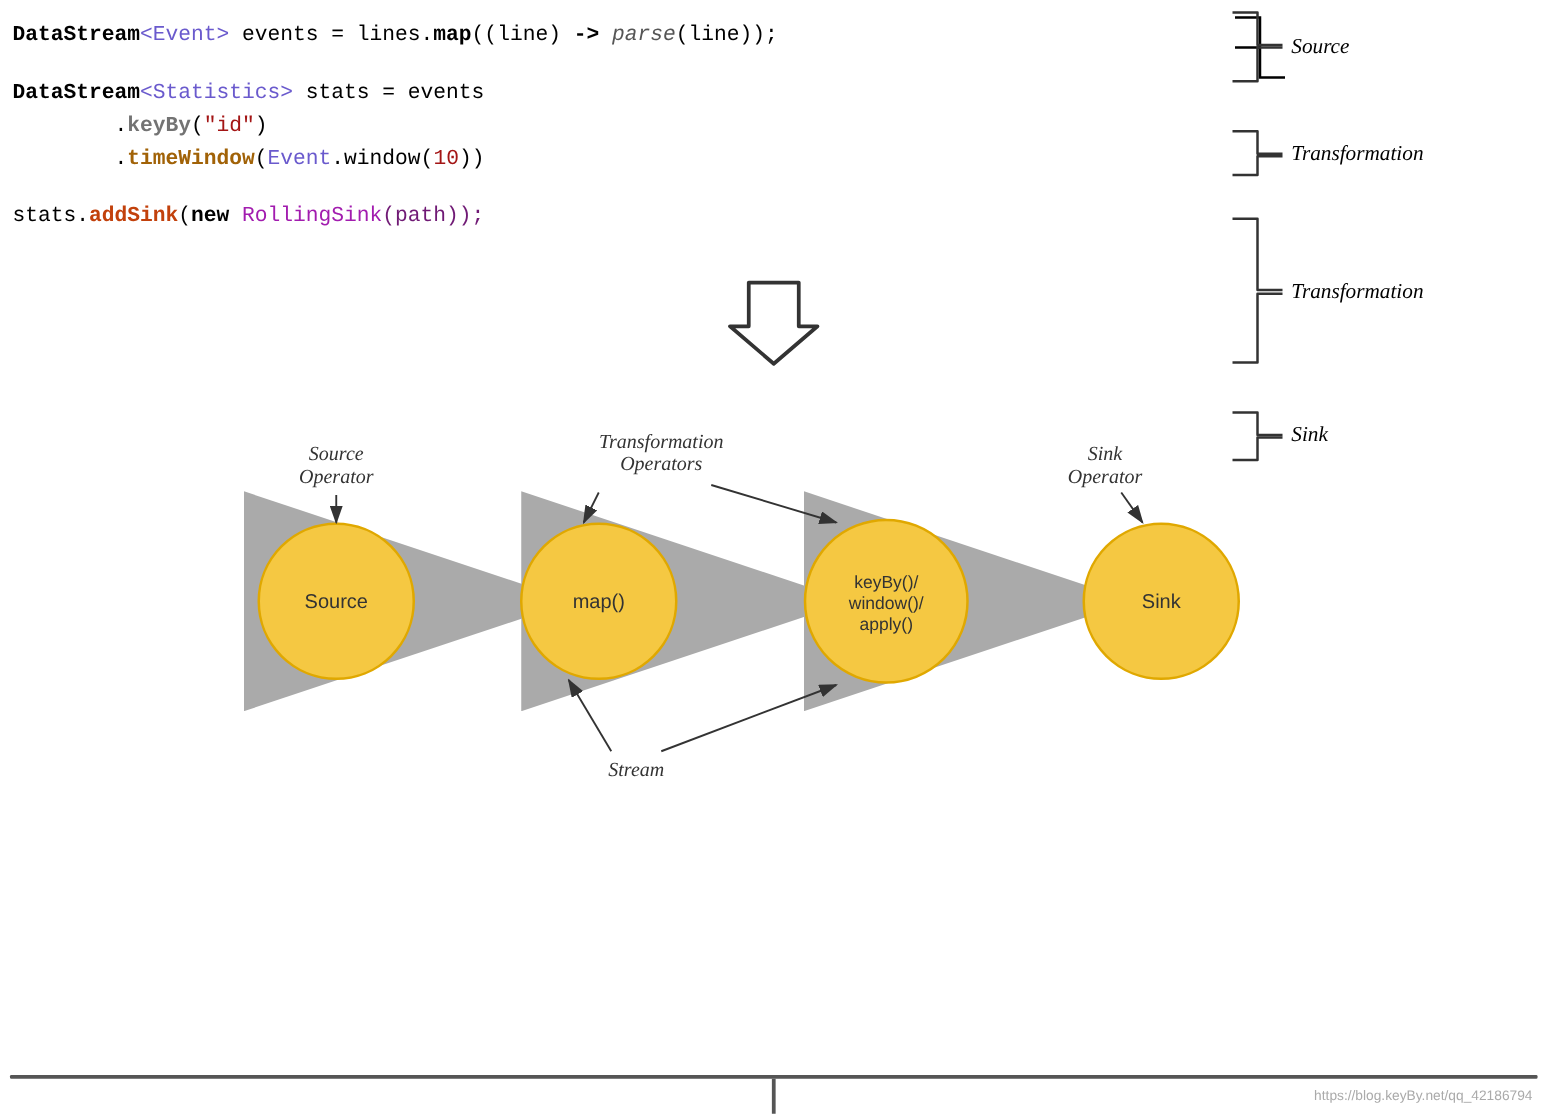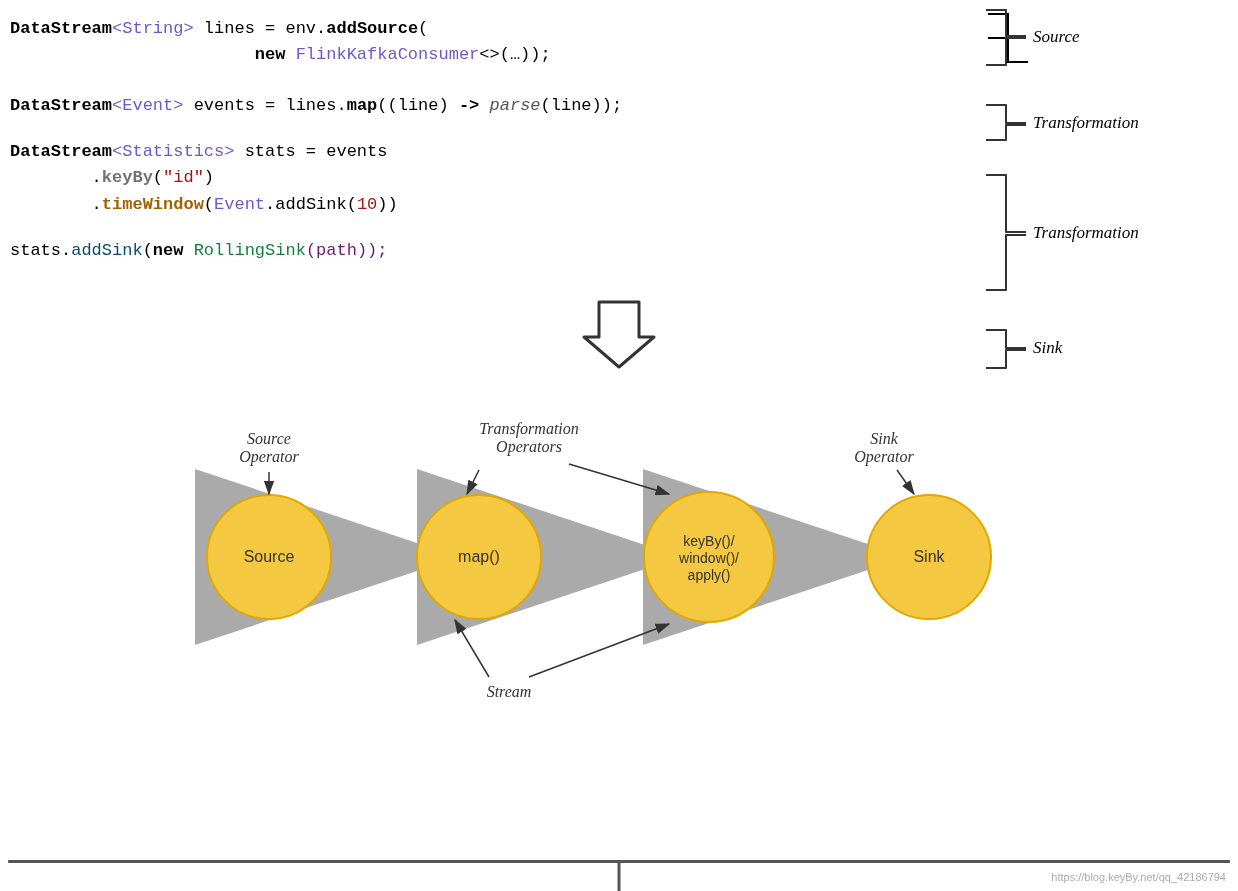--- a/index.html
+++ b/index.html
@@ -76,10 +76,6 @@
 
   <div class="code-area">
 
-    <div class="code-group" style="margin-bottom:24px;">
-      <div class="code-line"><span style="color:#000;font-weight:bold">DataStream</span><span style="color:#6a5acd">&lt;String&gt;</span><span style="color:#000"> lines = env.</span><span style="color:#000;font-weight:bold">addSource</span><span style="color:#000">(</span></div>
-      <div class="code-line"><span style="color:#000">                        </span><span style="color:#000;font-weight:bold">new</span><span style="color:#000"> </span><span style="color:#6a5acd">FlinkKafkaConsumer</span><span style="color:#000">&lt;&gt;(…));</span></div>
-    </div>
 
     <div class="code-group" style="">
       <div class="code-line"><span style="color:#000;font-weight:bold">DataStream</span><span style="color:#6a5acd">&lt;Event&gt;</span><span style="color:#000"> events = lines.</span><span style="color:#000;font-weight:bold">map</span><span style="color:#000">((line) </span><span style="color:#000;font-weight:bold">-&gt;</span><span style="color:#000"> </span><span style="color:#555;font-style:italic">parse</span><span style="color:#000">(line));</span></div>

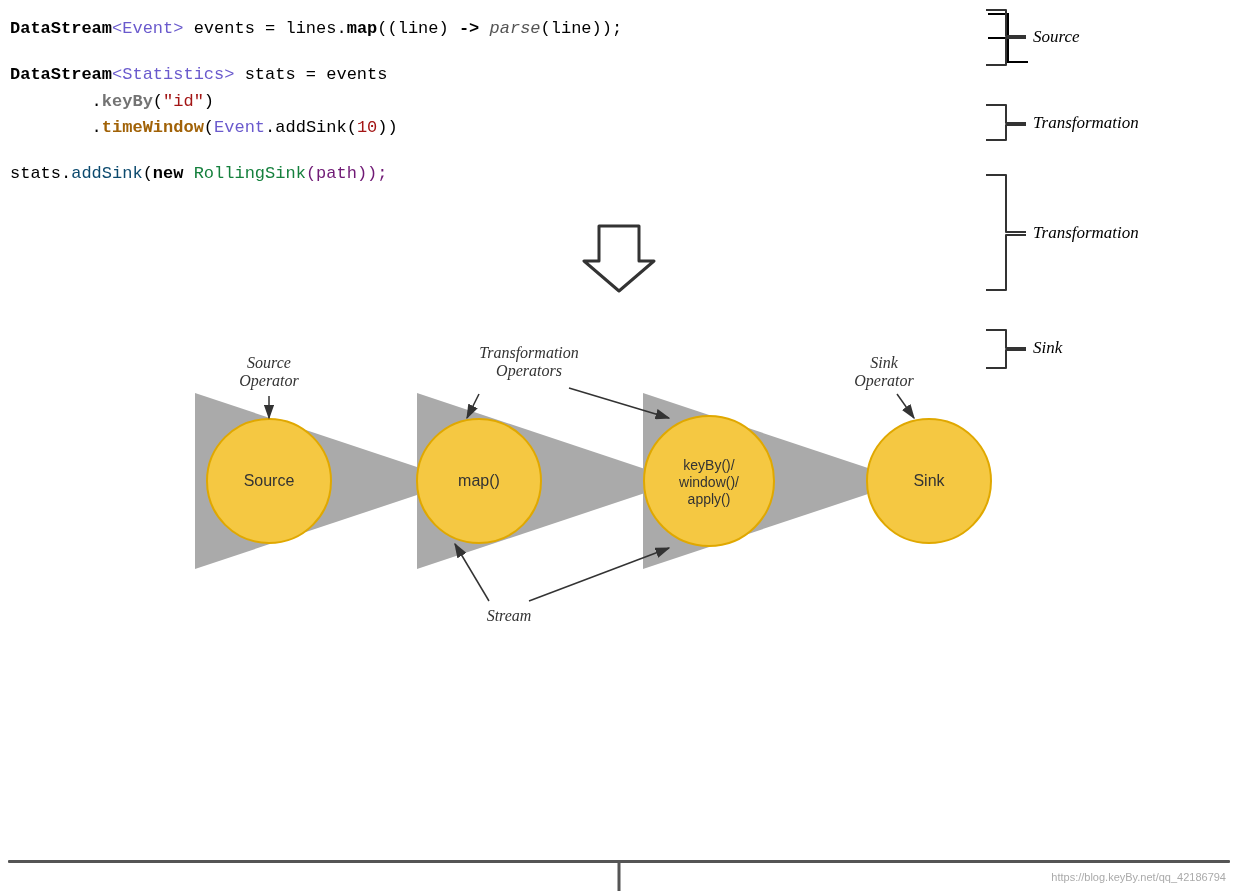--- a/index.html
+++ b/index.html
@@ -84,7 +84,7 @@
     <div class="code-group" style="margin-bottom:20px;">
       <div class="code-line"><span style="color:#000;font-weight:bold">DataStream</span><span style="color:#6a5acd">&lt;Statistics&gt;</span><span style="color:#000"> stats = events</span></div>
       <div class="code-line"><span style="color:#000">        .</span><span style="color:#737373;font-weight:bold">keyBy</span><span style="color:#000">(</span><span style="color:#a31515">"id"</span><span style="color:#000">)</span></div>
-      <div class="code-line"><span style="color:#000">        .</span><span style="color:#a16207;font-weight:bold">timeWindow</span><span style="color:#000">(</span><span style="color:#6a5acd">Event</span><span style="color:#000">.addSink(</span><span style="color:#a31515">10</span><span style="color:#000">))</span></div>
+      <div class="code-line"><span style="color:#000">        .</span><span style="color:#a16207;font-weight:bold">timeWindow</span><span style="color:#000">(</span><span style="color:#6a5acd">Event</span><span style="color:#000">.window(</span><span style="color:#a31515">10</span><span style="color:#000">))</span></div>
     </div>
 
     <div class="code-group">

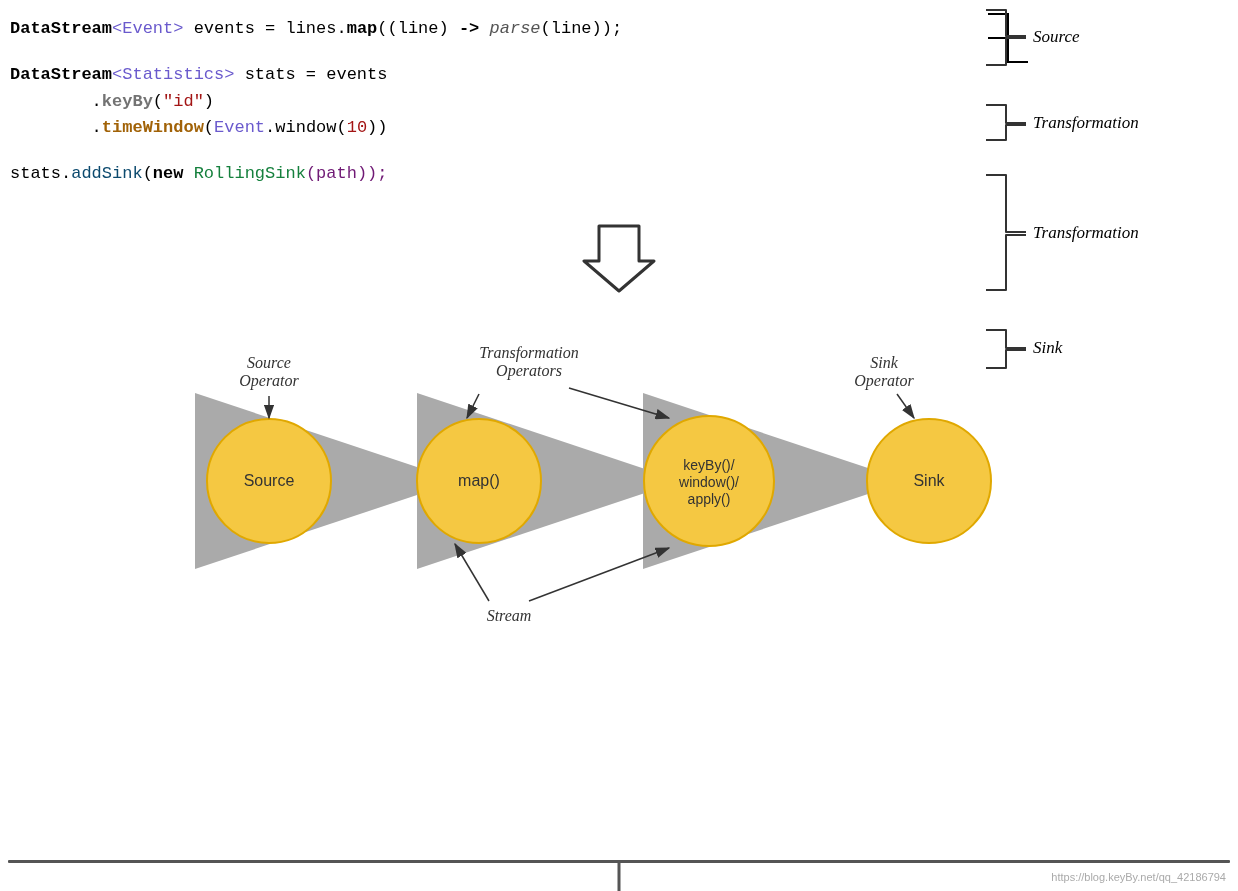--- a/index.html
+++ b/index.html
@@ -88,7 +88,7 @@
     </div>
 
     <div class="code-group">
-      <div class="code-line"><span style="color:#000">stats.</span><span style="color:#0c4a6e;font-weight:normal">addSink</span><span style="color:#000">(</span><span style="color:#000;font-weight:bold">new</span><span style="color:#000"> </span><span style="color:#15803d">RollingSink</span><span style="color:#701a75">(path));</span></div>
+      <div class="code-line"><span style="color:#000">stats.</span><span style="color:#c2410c;font-weight:bold">addSink</span><span style="color:#000">(</span><span style="color:#000;font-weight:bold">new</span><span style="color:#000"> </span><span style="color:#15803d">RollingSink</span><span style="color:#701a75">(path));</span></div>
     </div>
   </div>
 

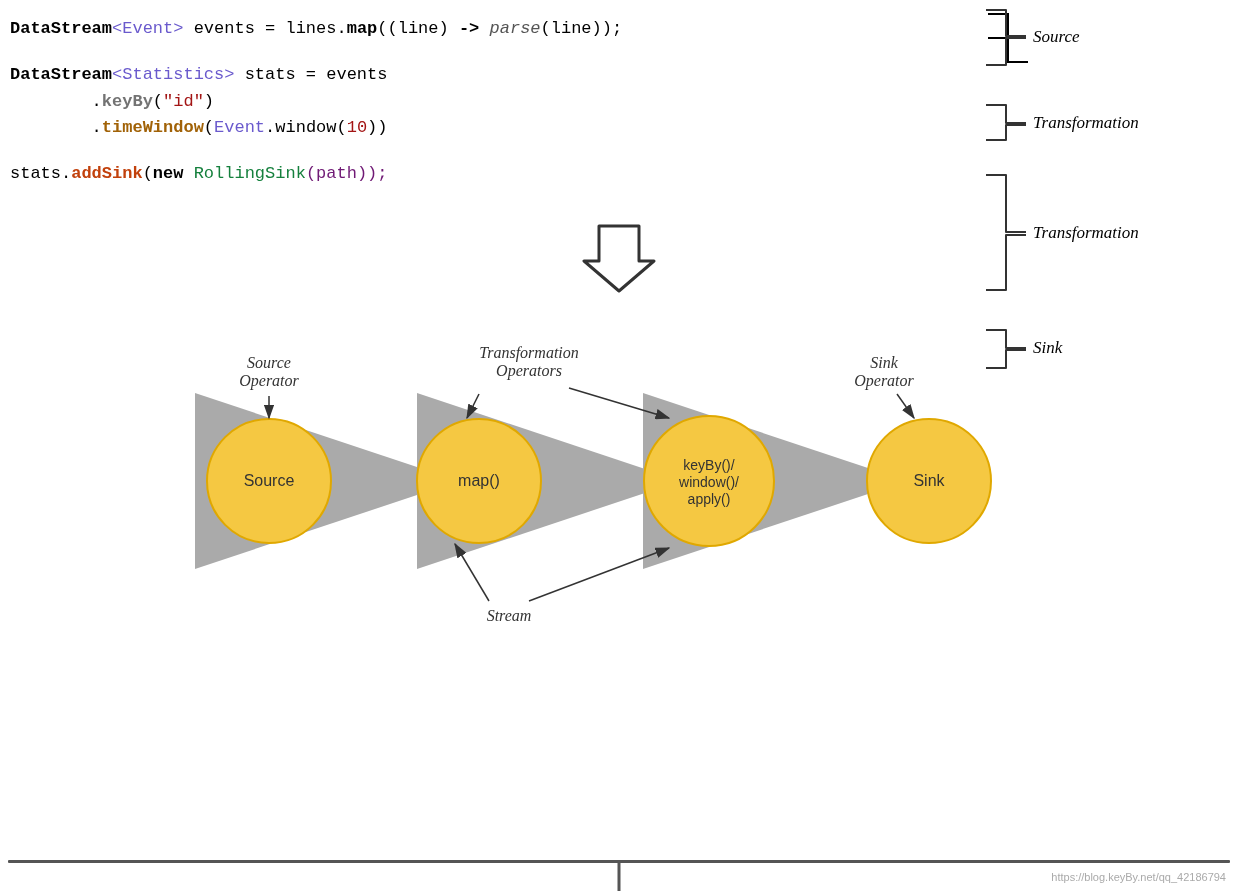--- a/index.html
+++ b/index.html
@@ -88,7 +88,7 @@
     </div>
 
     <div class="code-group">
-      <div class="code-line"><span style="color:#000">stats.</span><span style="color:#c2410c;font-weight:bold">addSink</span><span style="color:#000">(</span><span style="color:#000;font-weight:bold">new</span><span style="color:#000"> </span><span style="color:#15803d">RollingSink</span><span style="color:#701a75">(path));</span></div>
+      <div class="code-line"><span style="color:#000">stats.</span><span style="color:#c2410c;font-weight:bold">addSink</span><span style="color:#000">(</span><span style="color:#000;font-weight:bold">new</span><span style="color:#000"> </span><span style="color:#a21caf">RollingSink</span><span style="color:#701a75">(path));</span></div>
     </div>
   </div>
 

